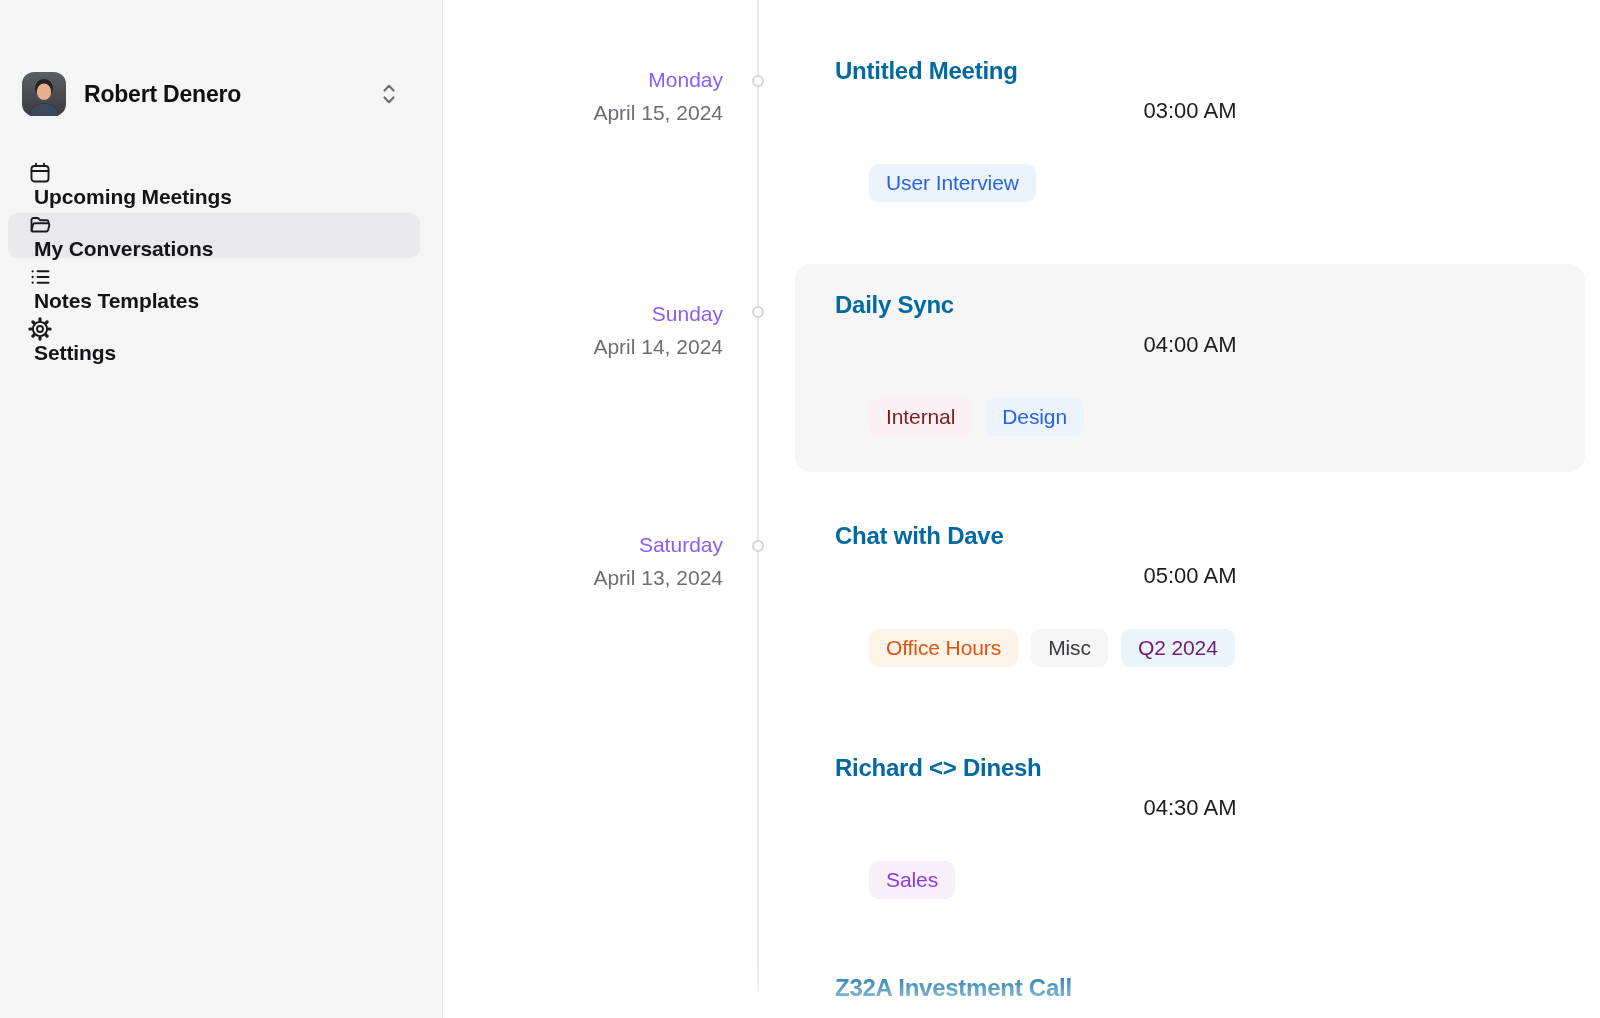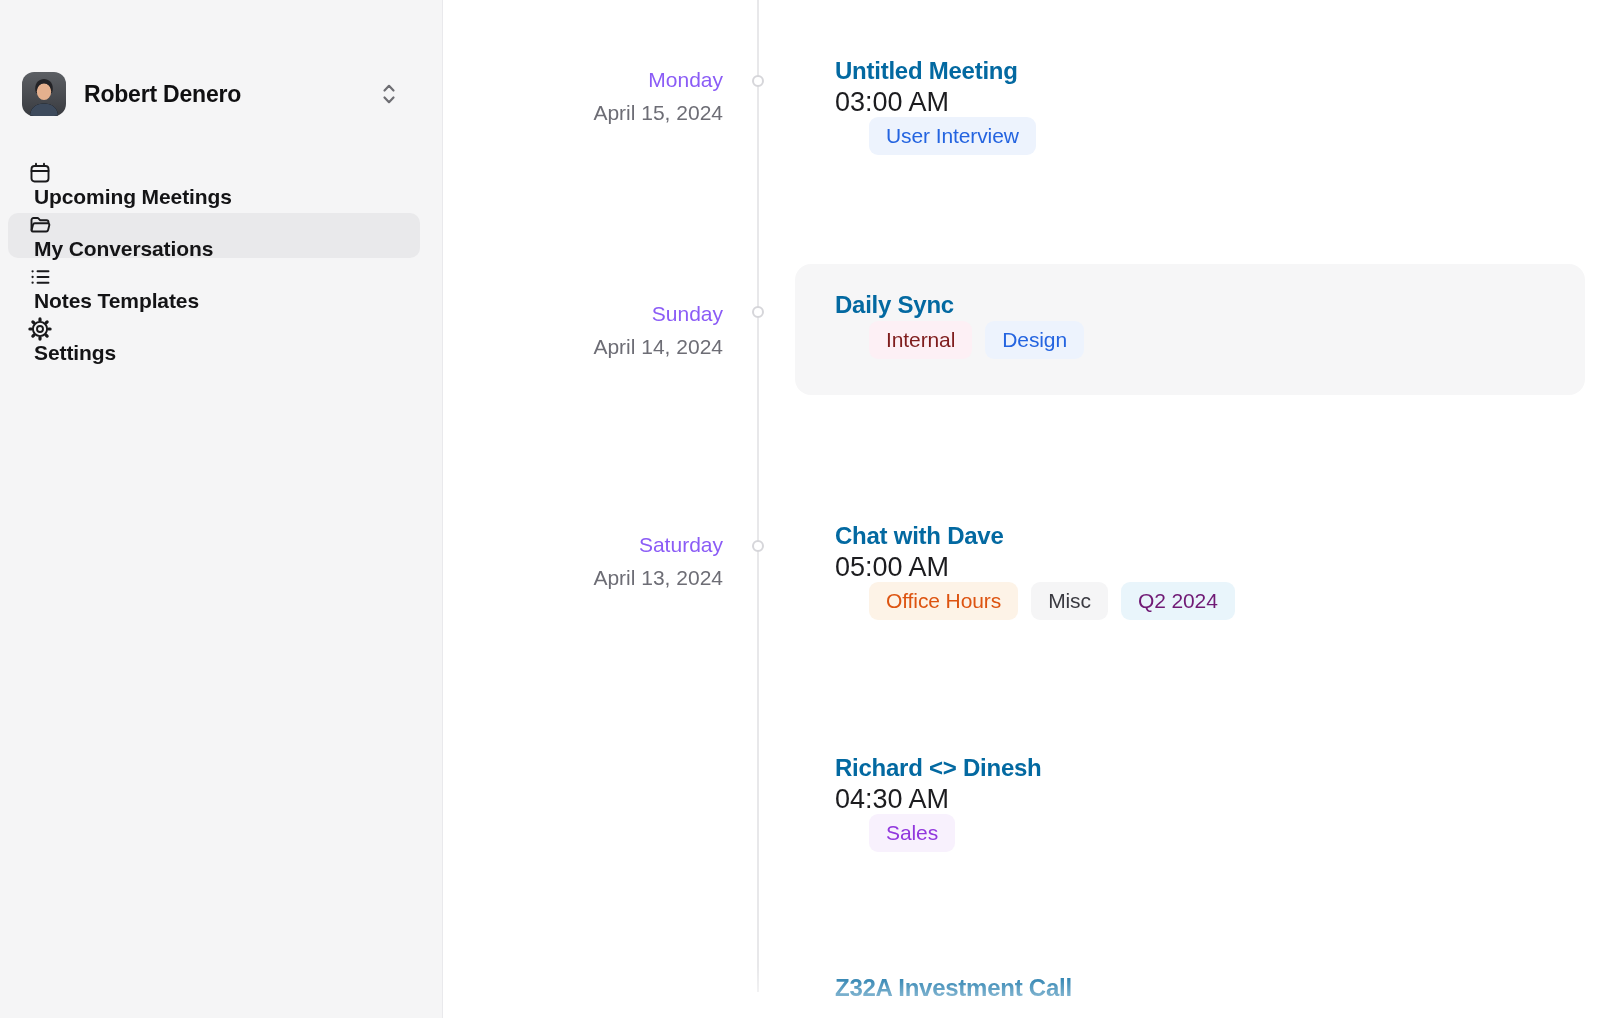--- a/index.html
+++ b/index.html
@@ -47,7 +47,7 @@
   .card--highlight { background:#f6f6f7; }
   .card-title { font-size:24px; line-height:33px; font-weight:700; color:#0369a1;
     letter-spacing:-0.25px; }
-  .card-time { font-size:27px; line-height:30px; color:#1c1c1f; }
+  .card-time { margin-top:9px; font-size:22px; line-height:30px; color:#1c1c1f;text-align:center; }
   .tag-row { display:flex; gap:13px;padding-left:34px; }
   .tag { display:inline-flex; align-items:center; height:38px; padding:0 17px;
     border-radius:9px; font-size:21px; font-weight:500; letter-spacing:-0.1px;

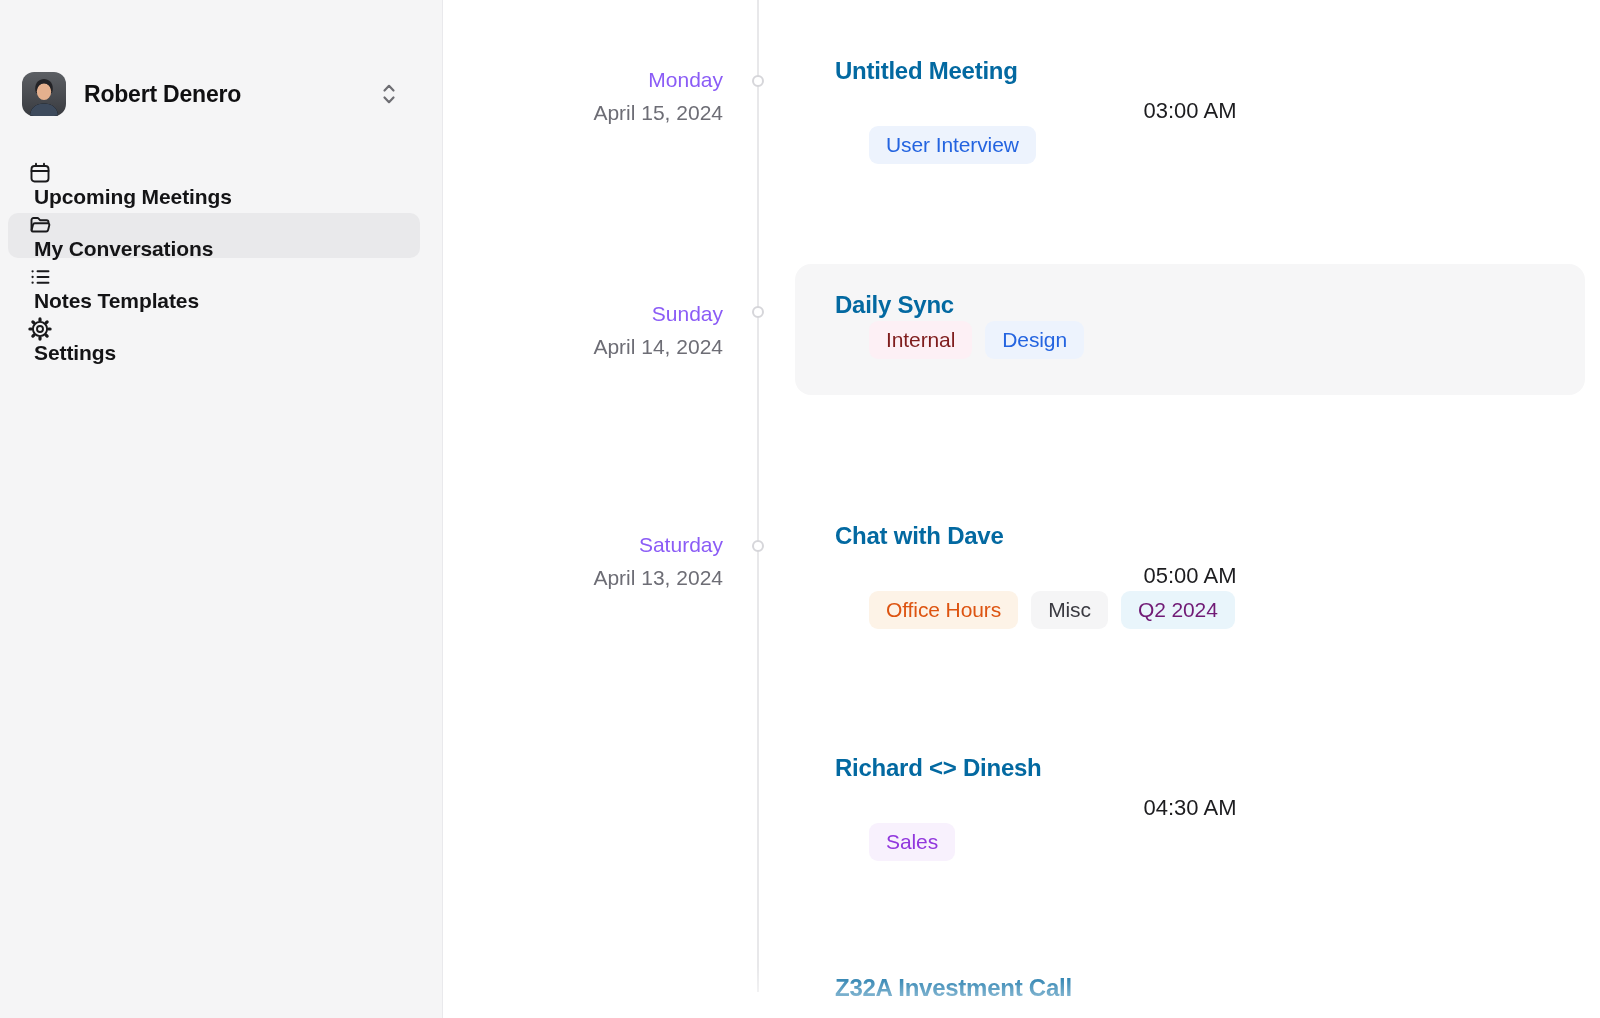--- a/index.html
+++ b/index.html
@@ -48,7 +48,7 @@
   .card-title { font-size:24px; line-height:33px; font-weight:700; color:#0369a1;
     letter-spacing:-0.25px; }
   .card-time { margin-top:9px; font-size:22px; line-height:30px; color:#1c1c1f;text-align:center; }
-  .tag-row { display:flex; gap:13px;padding-left:34px; }
+  .tag-row { margin-top:38px; display:flex; gap:13px;padding-left:34px; }
   .tag { display:inline-flex; align-items:center; height:38px; padding:0 17px;
     border-radius:9px; font-size:21px; font-weight:500; letter-spacing:-0.1px;
     cursor:pointer; white-space:nowrap; }

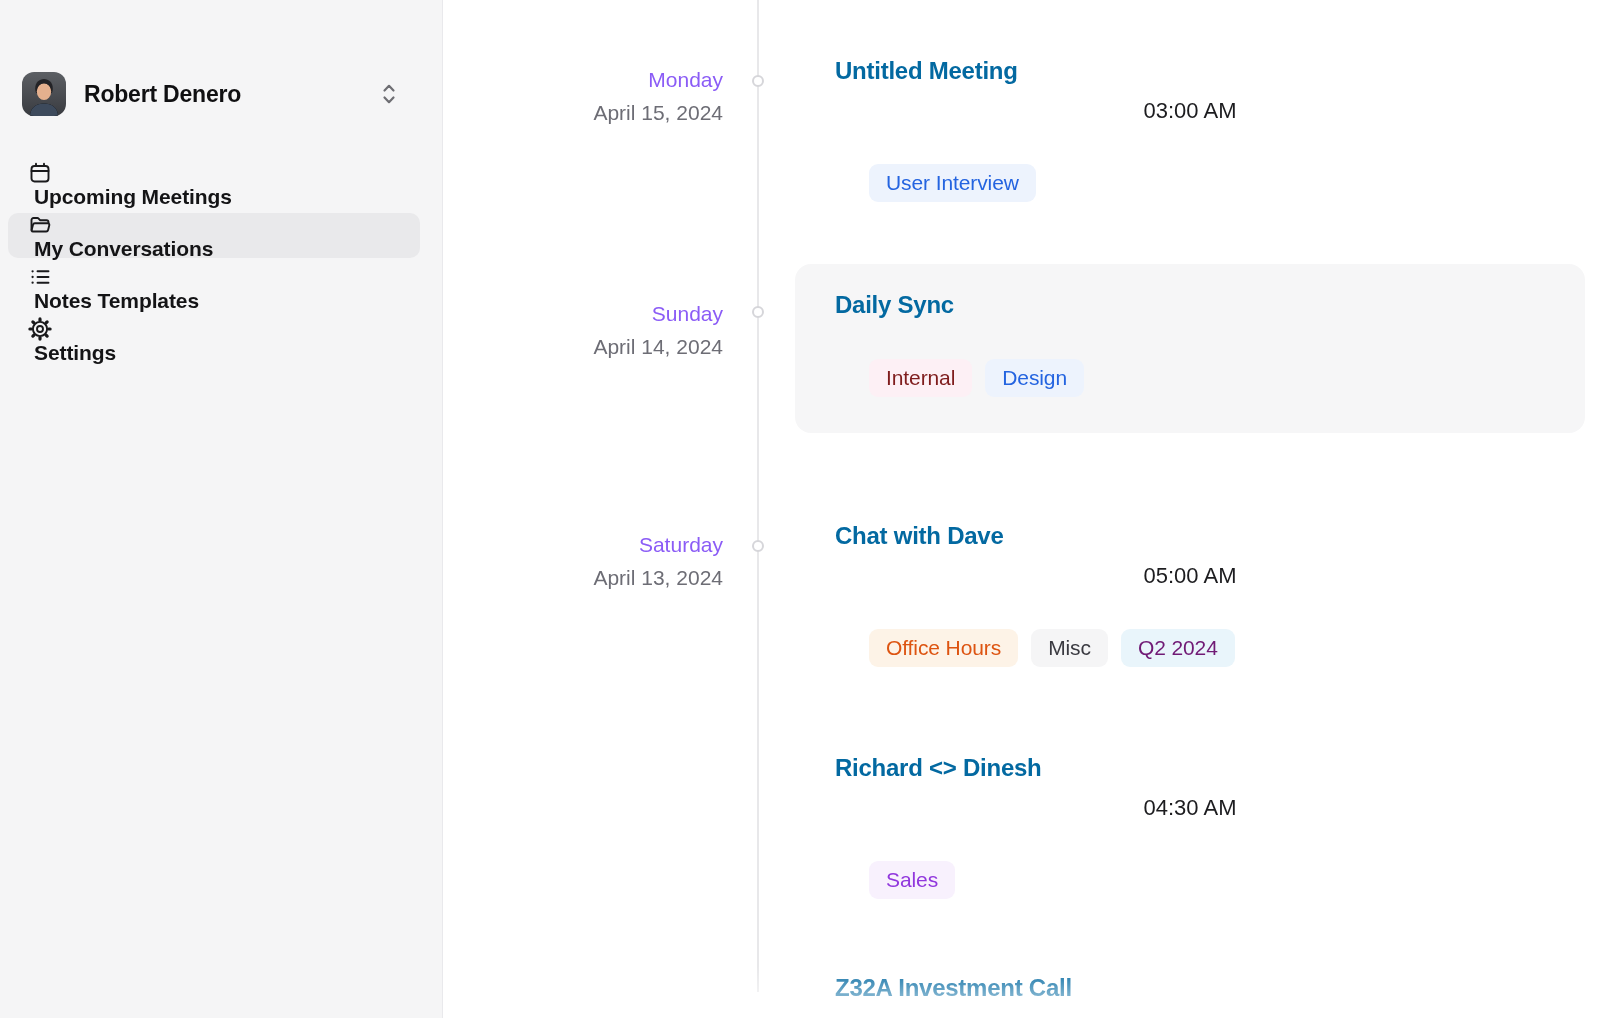--- a/index.html
+++ b/index.html
@@ -187,6 +187,7 @@
       </div>
       <div class="card card--highlight">
         <div class="card-title">Daily Sync</div>
+        <div class="card-time">04:00 AM</div>
         <div class="tag-row">
           <span class="tag tag--pink">Internal</span>
           <span class="tag tag--blue">Design</span>

